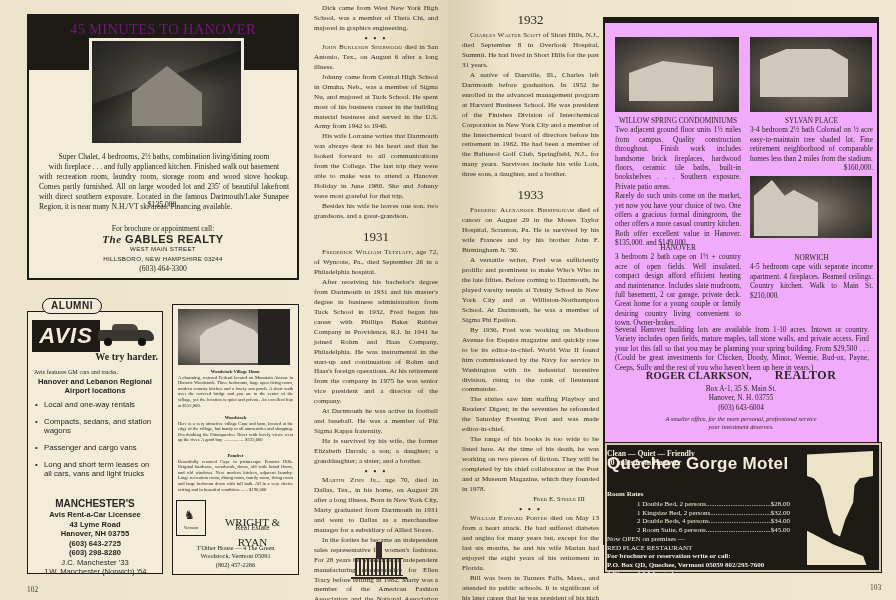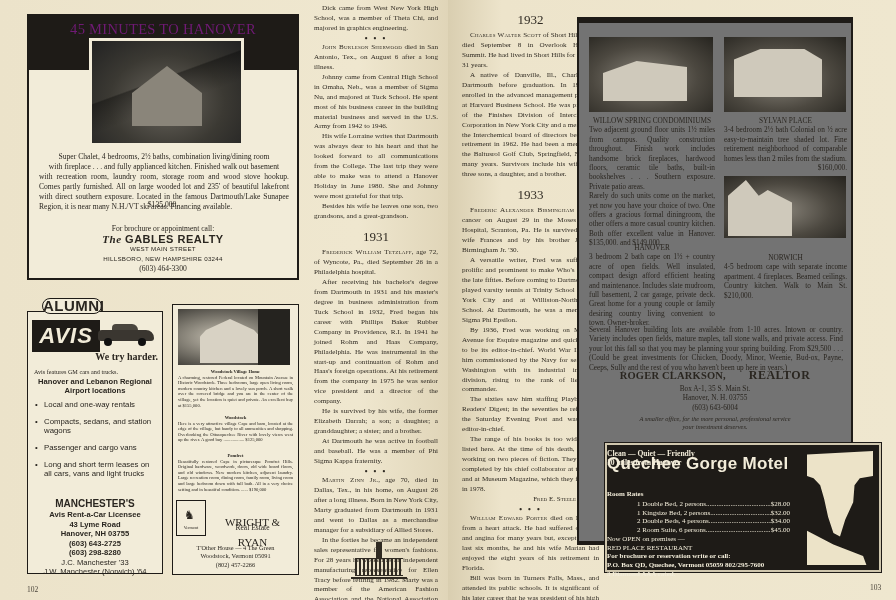--- a/index.html
+++ b/index.html
@@ -139,8 +139,8 @@
 
   
   .clarkson-ad {
-    position: absolute; left: 577px; top: 17px; width: 276px; height: 528px;
-    border: 2px solid #1e1b17; background: #737373; border-top-width: 6px; border-bottom-width: 4px;
+    position: absolute; left: 603px; top: 17px; width: 276px; height: 528px;
+    border: 2px solid #1e1b17; background: #f0abfc; border-top-width: 6px; border-bottom-width: 4px;
     font-size: 7.3px; line-height: 9.4px;
   }
   .cl-photo { position: absolute; background: radial-gradient(ellipse at 45% 55%, #8a857b 0%, #4c4840 55%, #26241f 100%); }

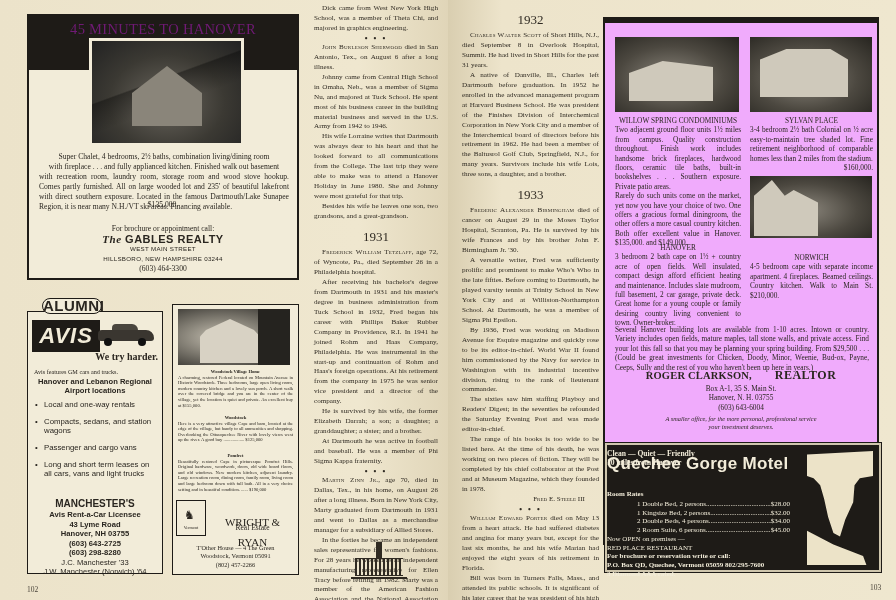--- a/index.html
+++ b/index.html
@@ -59,7 +59,7 @@
   .alumni-tab {
     position: absolute; left: 42px; top: 298px; width: 60px; height: 16px;
     border: 1.5px solid #1e1b17; border-radius: 9px; background: #f2ecd9;
-    font-family: "Liberation Sans", sans-serif; font-weight: bold; font-size: 15px;
+    font-family: "Liberation Sans", sans-serif; font-weight: bold; font-size: 10px;
     text-align: center; line-height: 13px; letter-spacing: 0.5px;
   }
   .avis-ad {

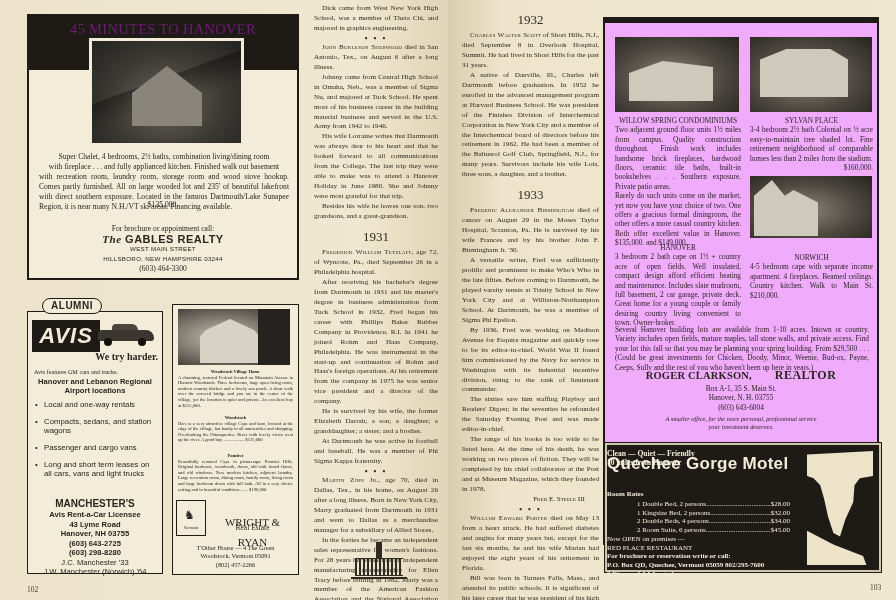--- a/index.html
+++ b/index.html
@@ -277,8 +277,8 @@
     <div class="year">1931</div>
     <p><span class="sc">Frederick William Tetzlaff</span><span>, age 72, of Wyncote, Pa., died September 26 in a Philadelphia hospital.</span></p>
     <p>After receiving his bachelor's degree from Dartmouth in 1931 and his master's degree in business administration from Tuck School in 1932, Fred began his career with Phillips Baker Rubber Company in Providence, R.I. In 1941 he joined Rohm and Haas Company, Philadelphia. He was instrumental in the start-up and continuation of Rohm and Haas's foreign operations. At his retirement from the company in 1975 he was senior vice president and a director of the company.</p>
+    <p>At Dartmouth he was active in football and baseball. He was a member of Phi Sigma Kappa fraternity.</p>
     <p>He is survived by his wife, the former Elizabeth Darrah; a son; a daughter; a granddaughter; a sister; and a brother.</p>
-    <p>At Dartmouth he was active in football and baseball. He was a member of Phi Sigma Kappa fraternity.</p>
     <div class="dots">• • •</div>
     <p><span class="sc">Martin Zinn Jr.</span><span>, age 70, died in Dallas, Tex., in his home, on August 26 after a long illness. Born in New York City, Marty graduated from Dartmouth in 1931 and went to Dallas as a merchandise manager for a subsidiary of Allied Stores.</span></p>
     <p>In the forties he became an independent sales representative for women's fashions. For 28 years he worked as an independent manufacturing representative for Ellen Tracy before retiring in 1982. Marty was a member of the American Fashion Association and the National Association of Women's Apparel. He was a member of the Temple Emanu-El, where he served on the brotherhood board.</p>

